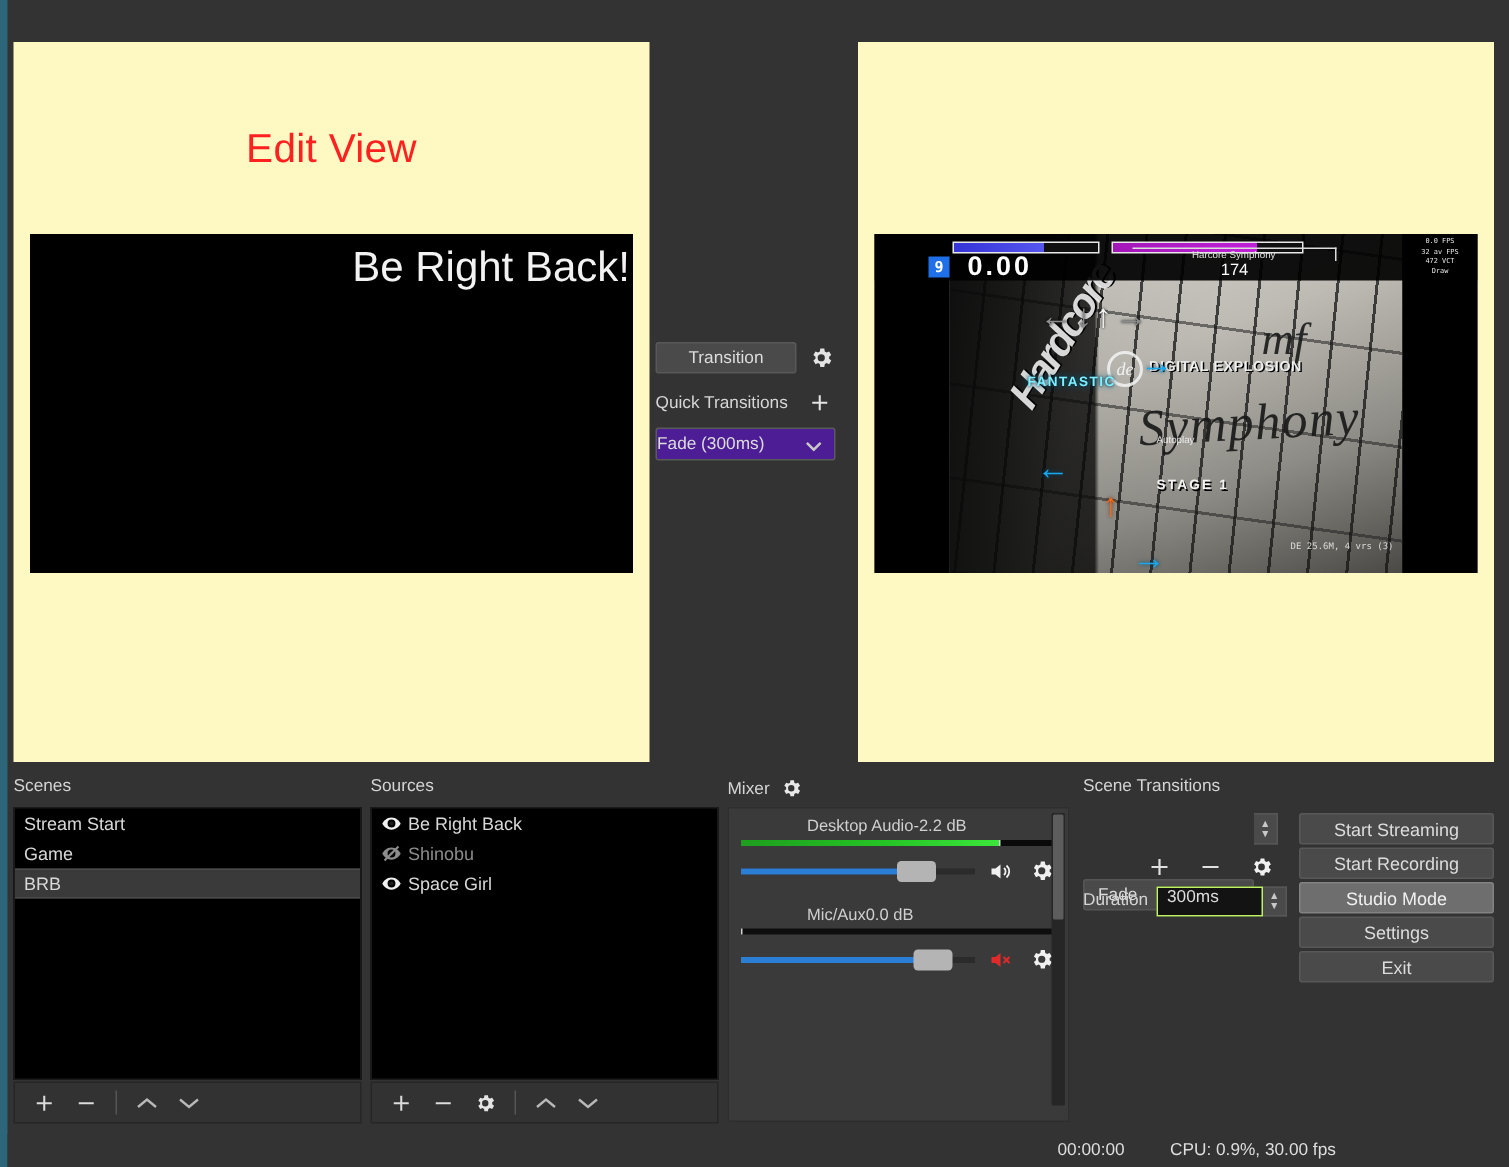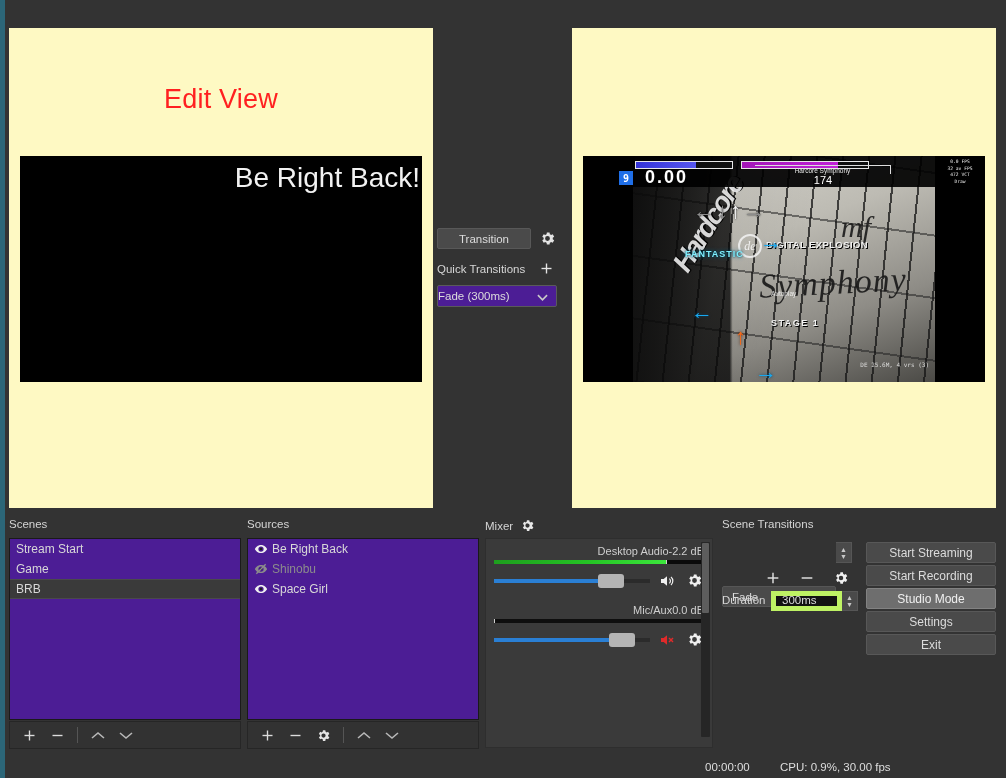--- a/index.html
+++ b/index.html
@@ -314,7 +314,7 @@
   }
   .dock-box {
     position: absolute;
-    background: #4c1d95;
+    background: #000000;
     border: 1px solid #1a1a1a;
   }
   .dock-toolbar {

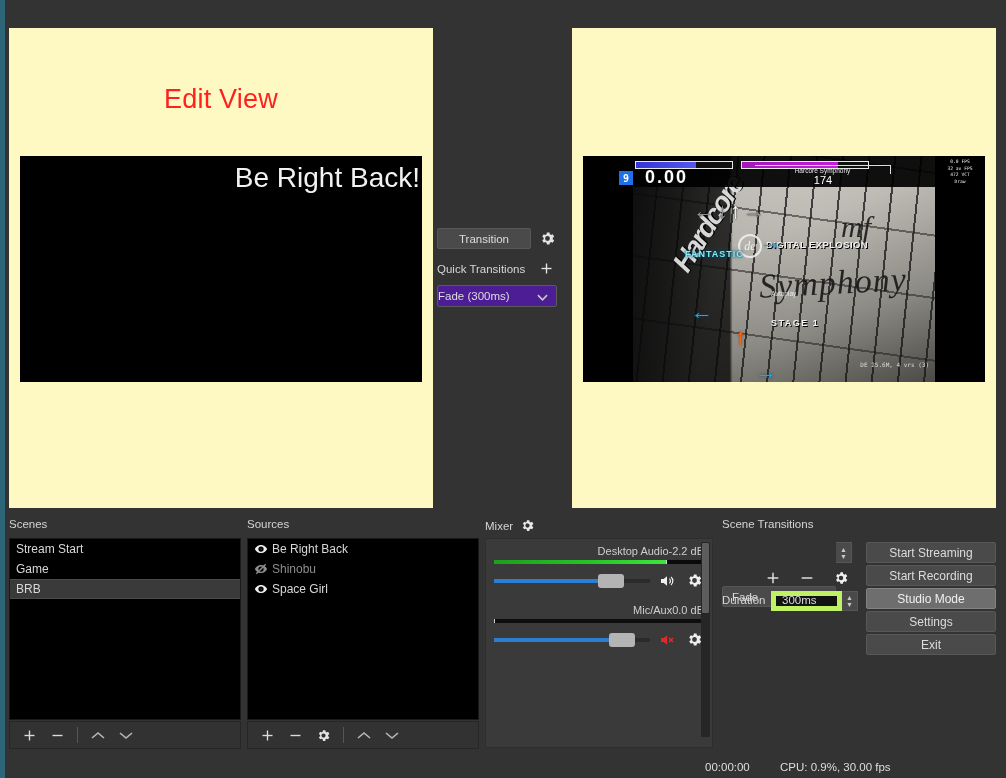--- a/index.html
+++ b/index.html
@@ -362,7 +362,7 @@
   
   .mixer-track { padding: 6px 8px 0 8px; }
   .mixer-head {
-    display: flex; justify-content: flex-end;
+    display: flex; justify-content: flex-start;
     color: #cfcfcf; font-size: 11px;
     margin-bottom: 3px;
     padding-left: 44px;

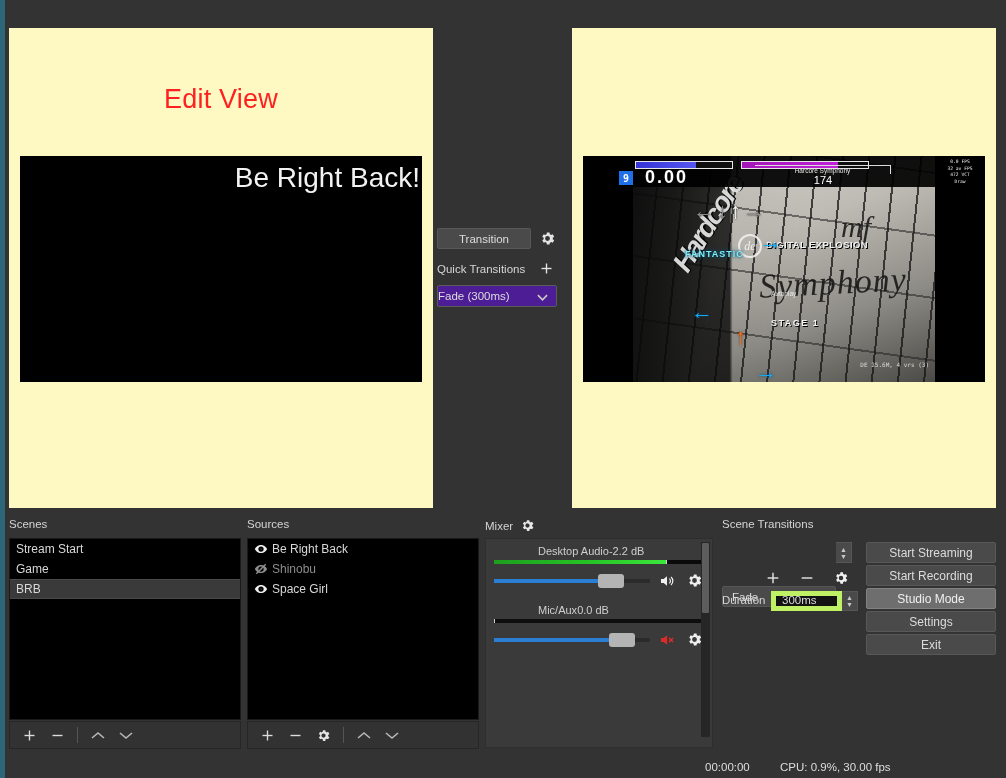--- a/index.html
+++ b/index.html
@@ -444,10 +444,10 @@
   .dur-field {
     position: absolute;
     background: #131313;
-    border: 5px solid #bef264;
+    border: 1px solid #bef264;
     color: #dcdcdc;
     font-size: 11.5px;
-    display: flex; align-items: flex-end;
+    display: flex; align-items: flex-start;
     padding-left: 6px;
   }
   .dur-label {

